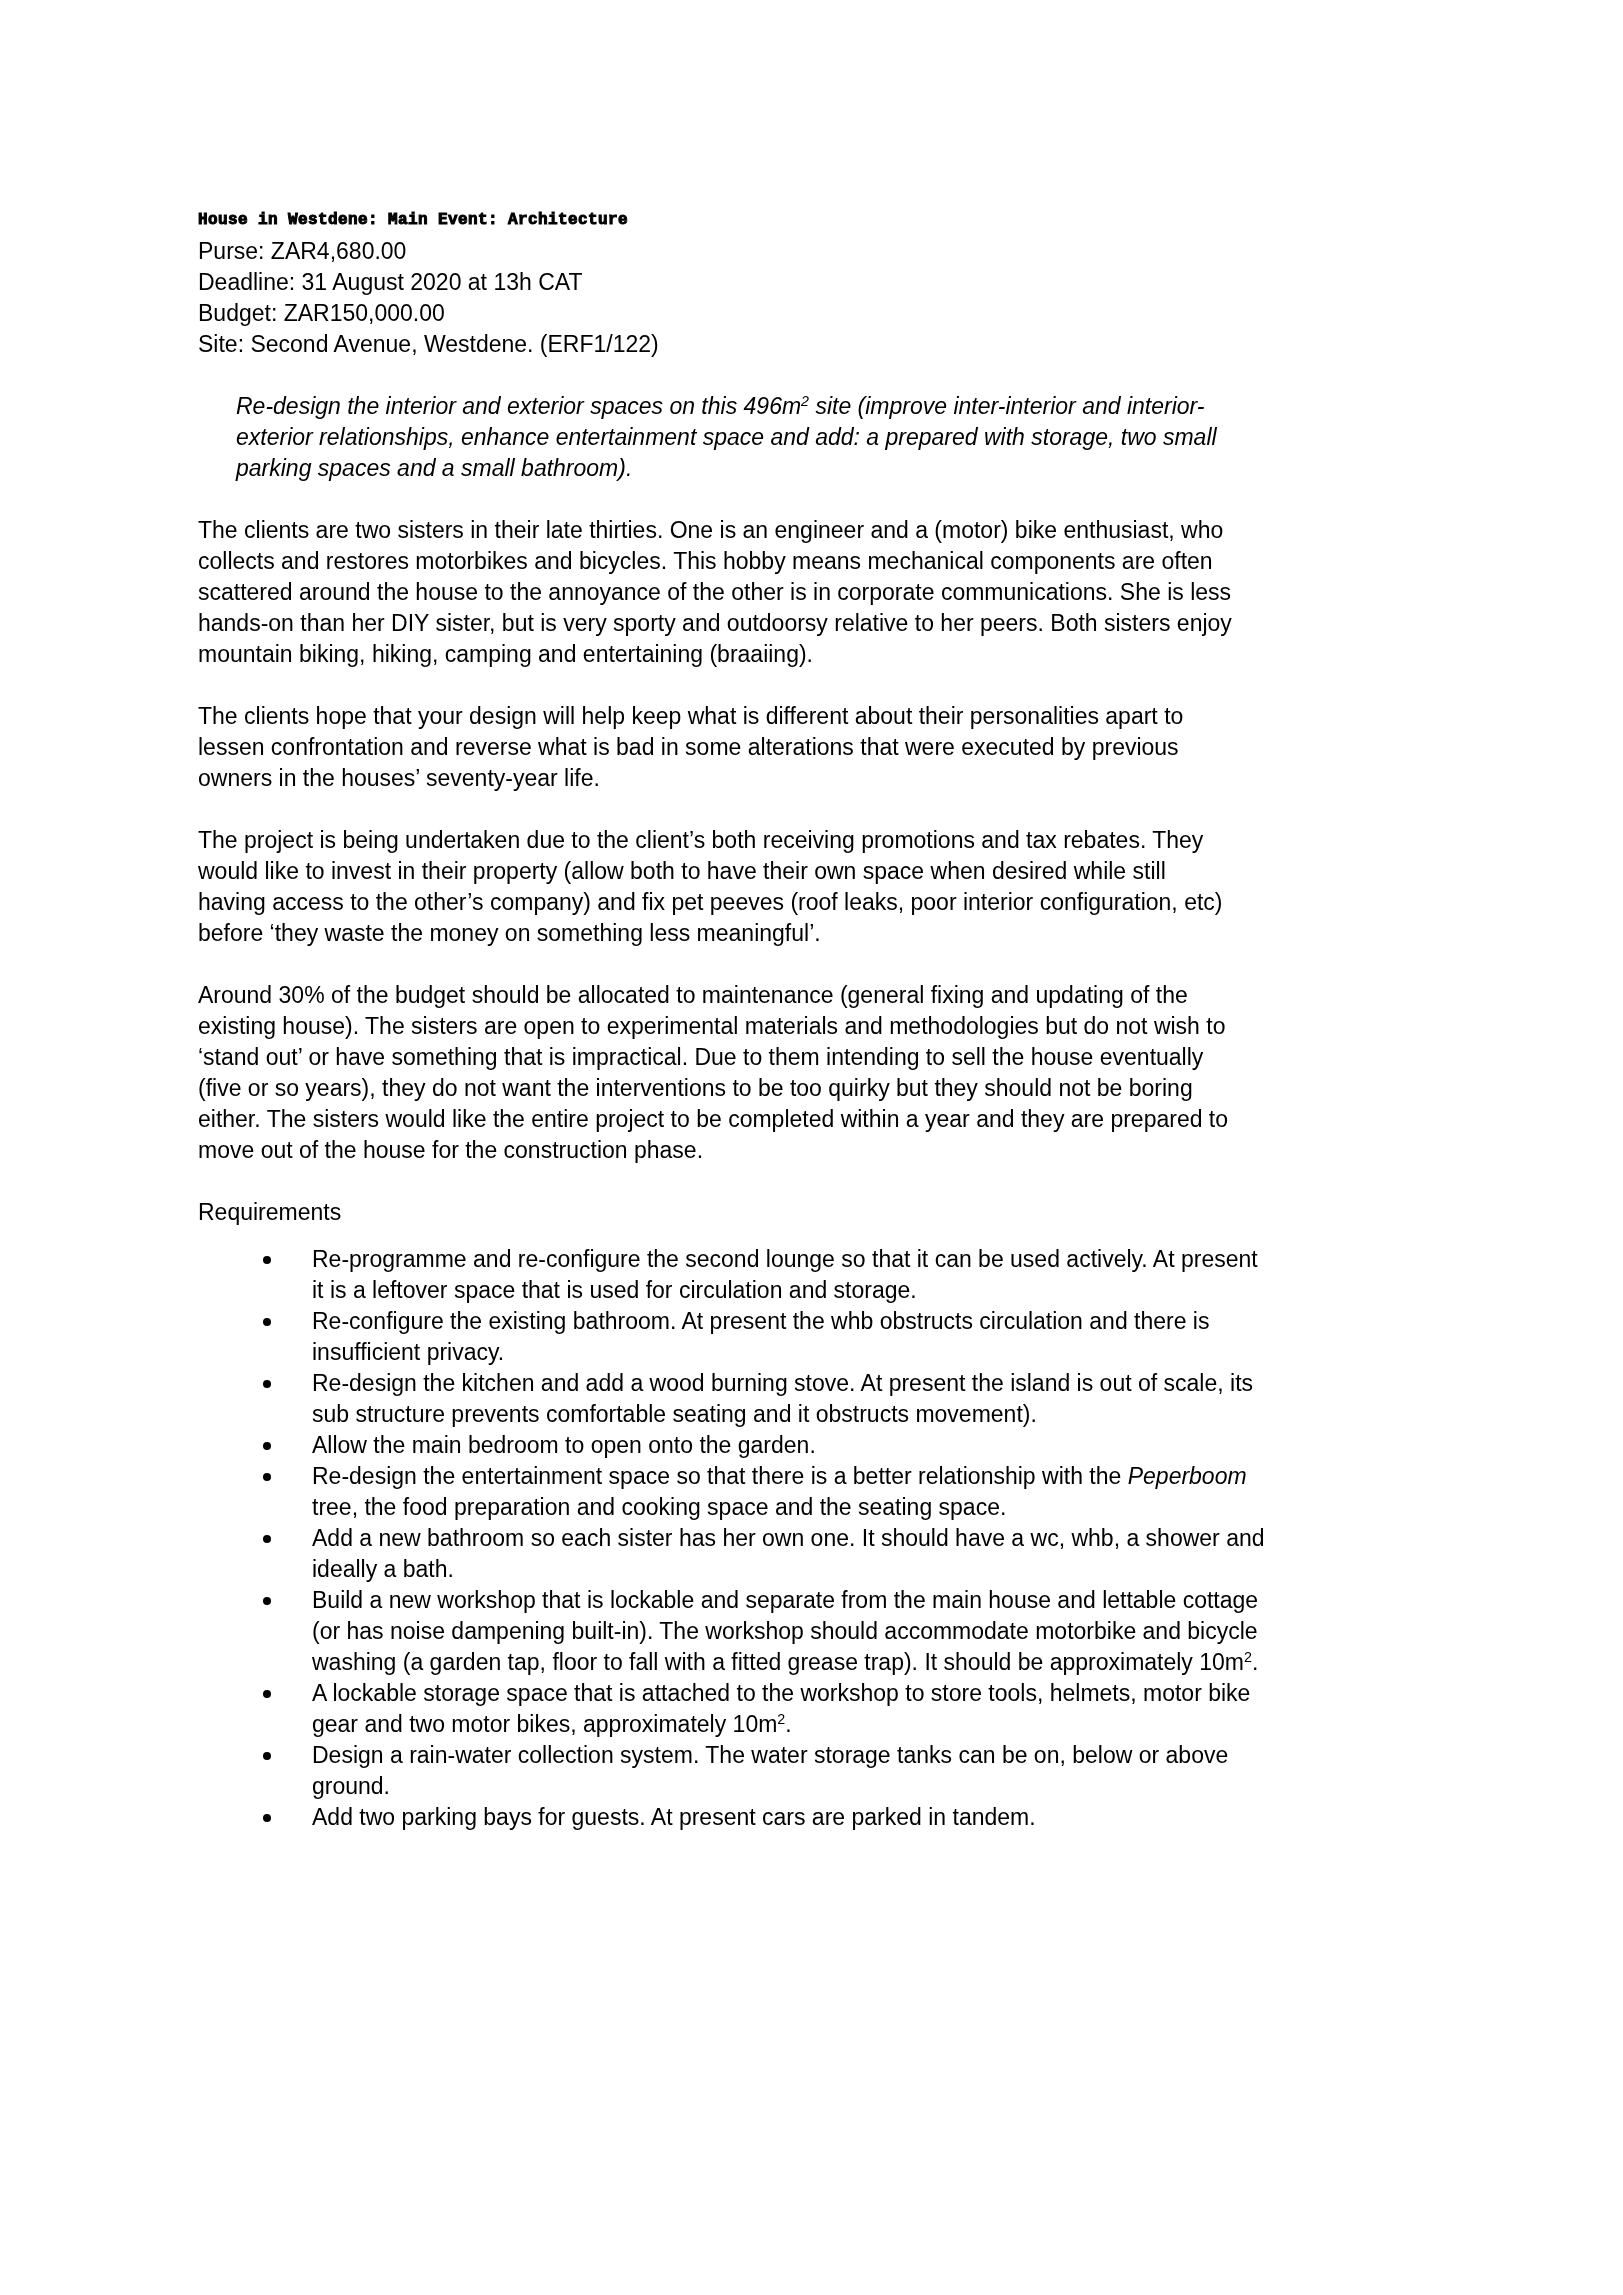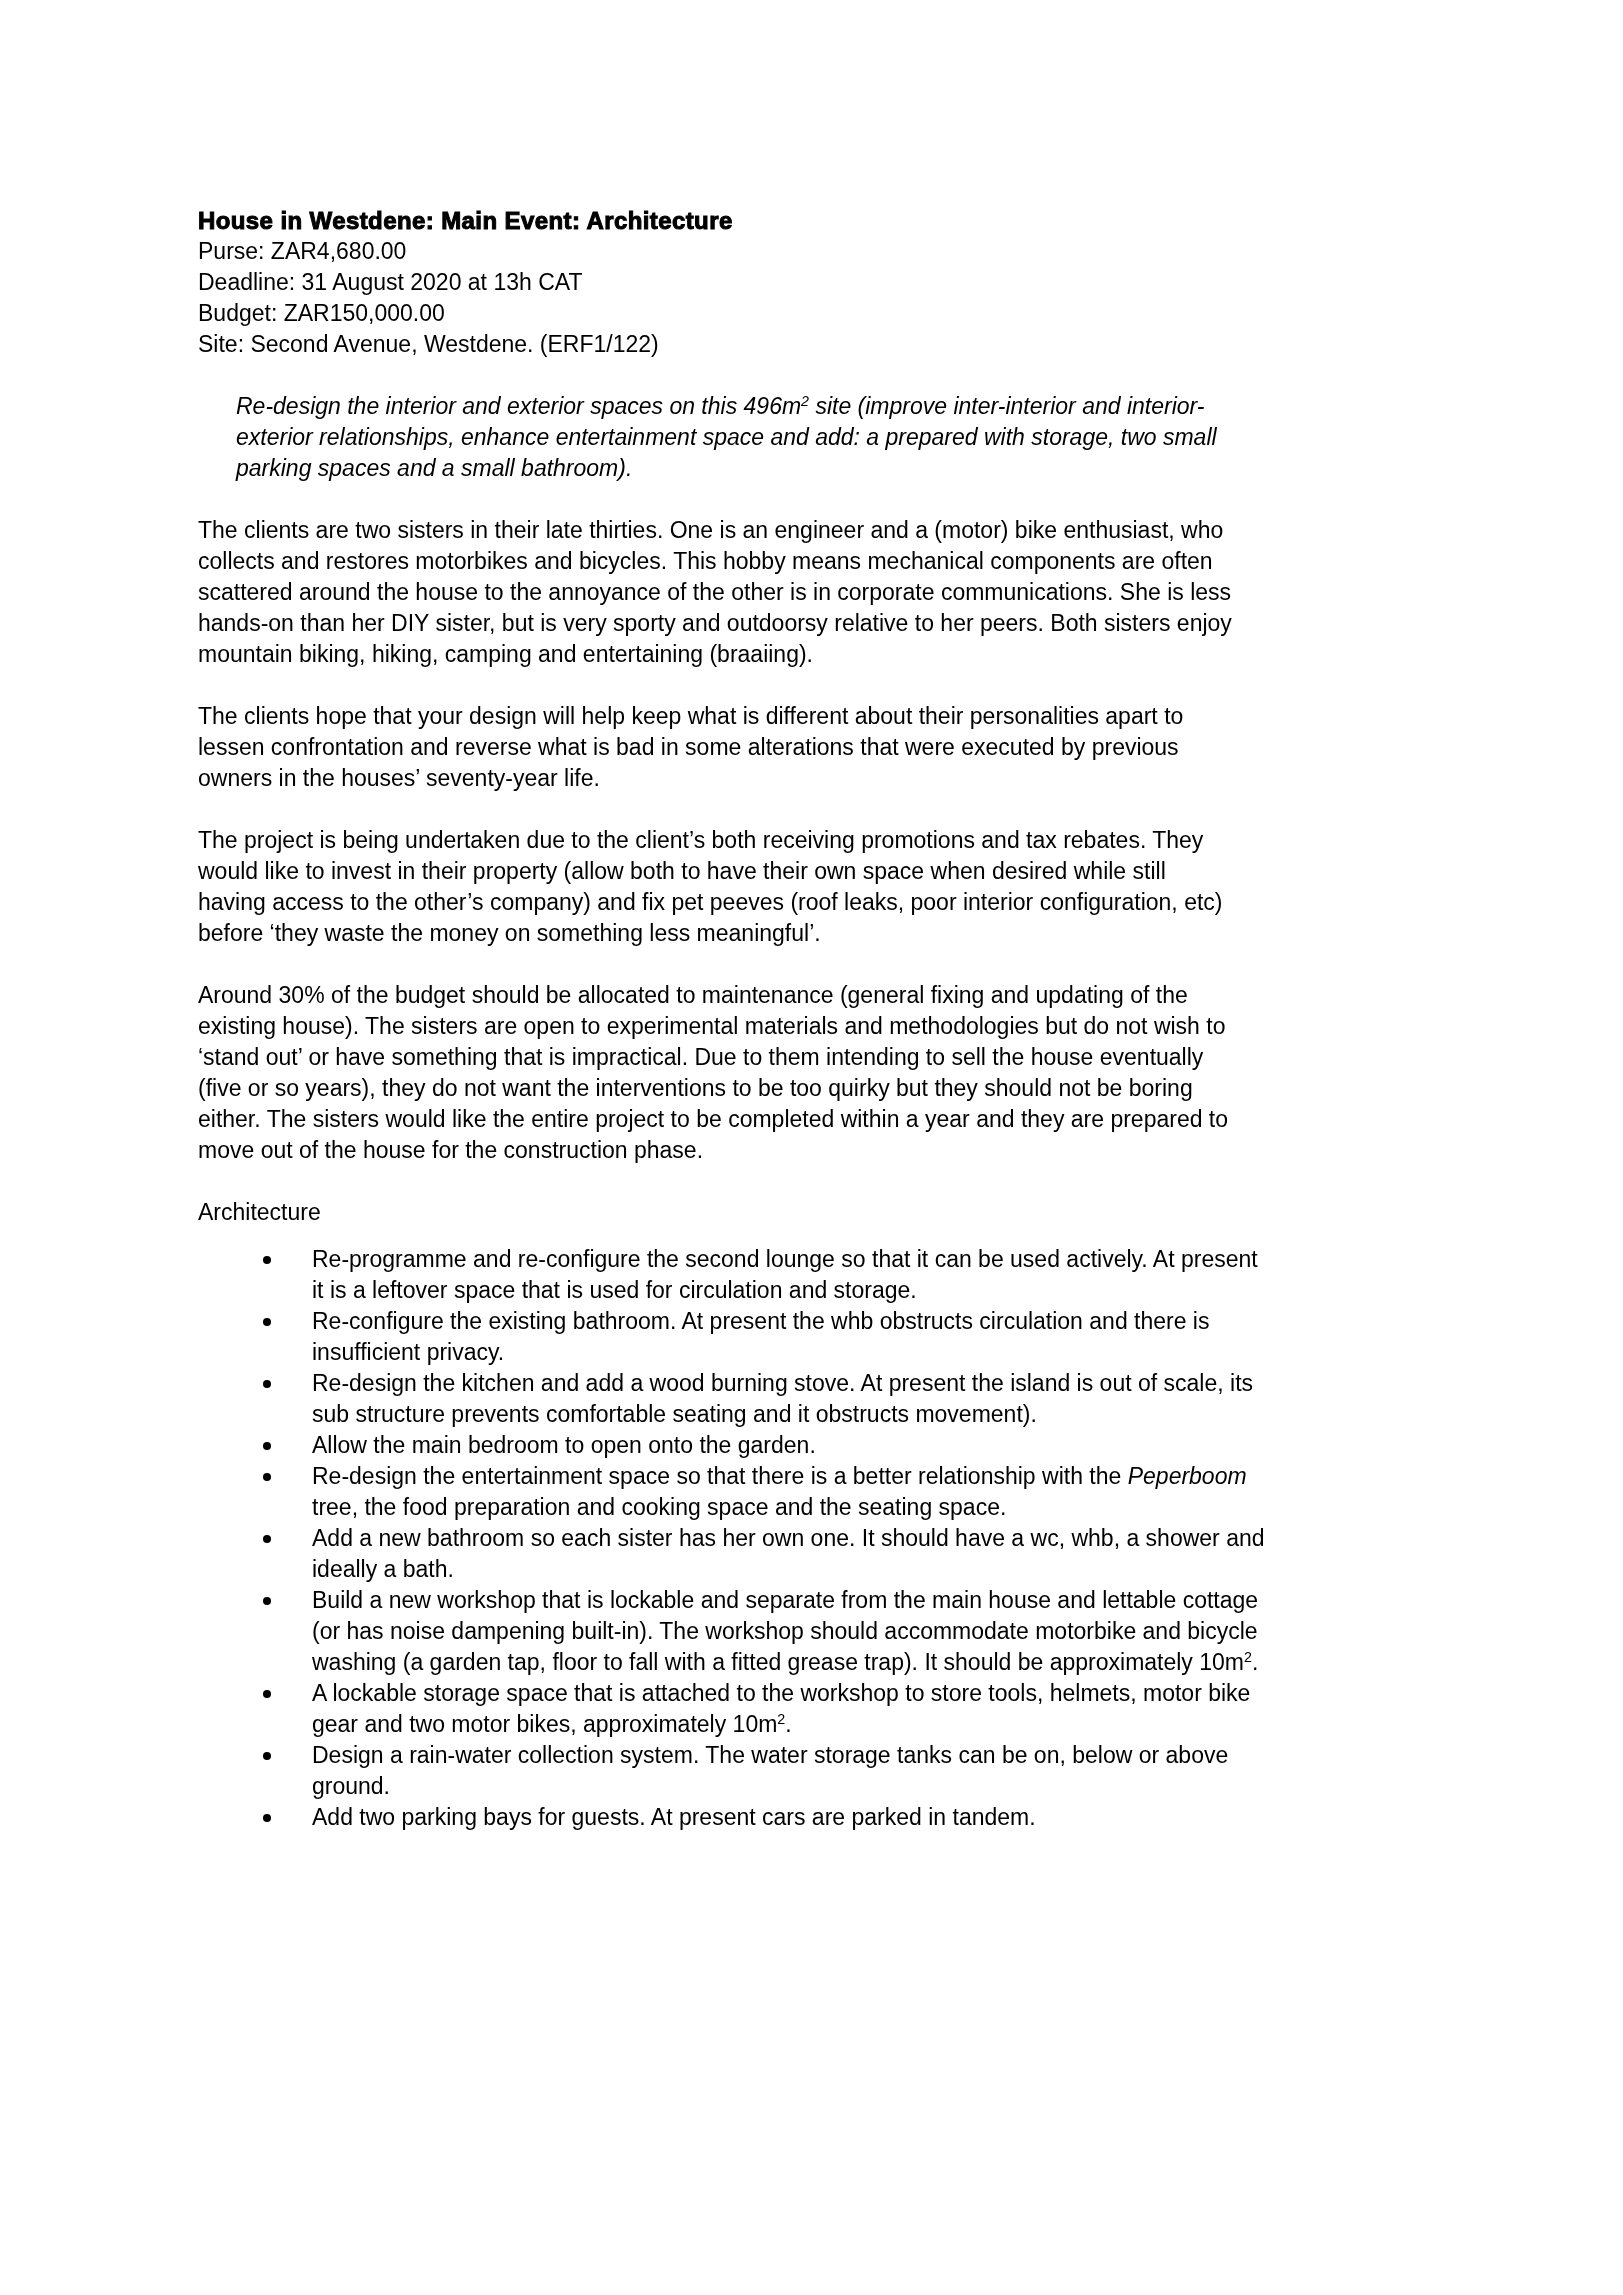--- a/index.html
+++ b/index.html
@@ -10,7 +10,7 @@
     color: #000000;
   }
   .title {
-    font-family: Liberation Sans, sans-serif; font-weight: 700; font-size: 24px;
+    font-family: Liberation Mono, monospace; font-weight: 700; font-size: 16px;
     -webkit-text-stroke: 1px #000; letter-spacing: 0.4px; height: 31px; white-space: nowrap;
   }
   .line { white-space: nowrap; height: 31px; }

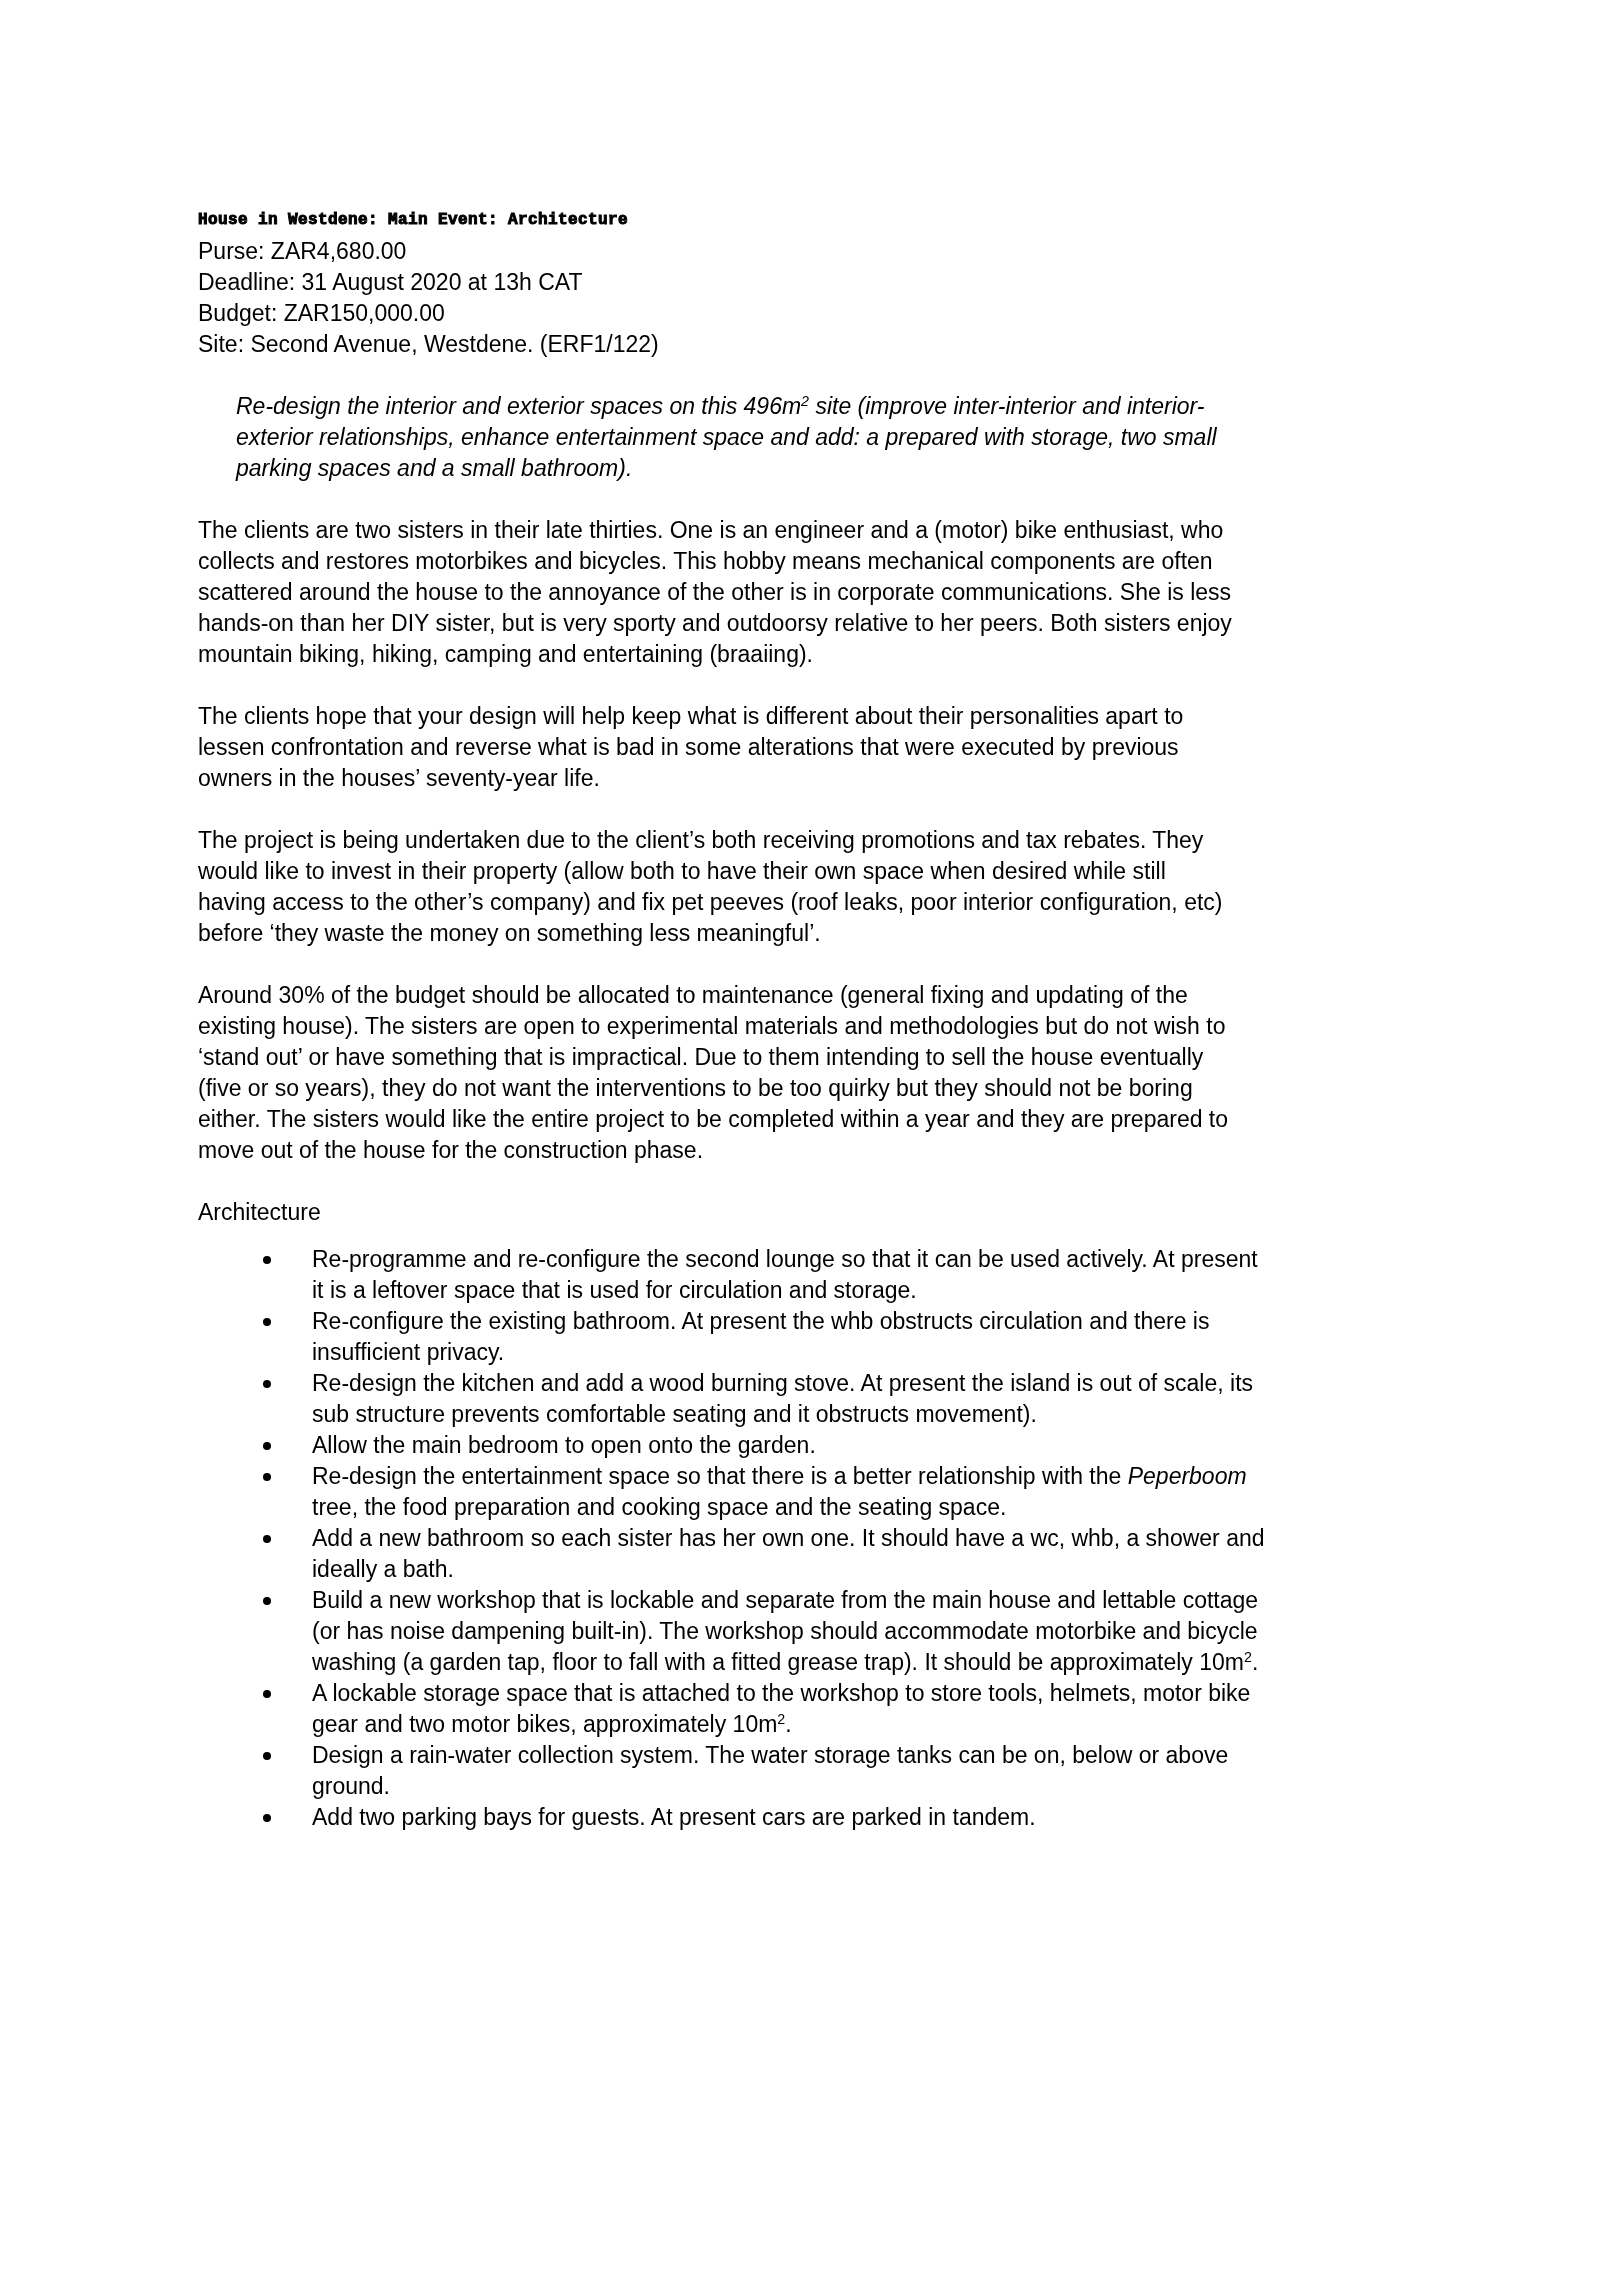--- a/index.html
+++ b/index.html
@@ -85,7 +85,7 @@
 
   <div class="blank"></div>
 
-  <div class="line">Architecture</div>
+  <div class="line">Requirements</div>
 
   <ul class="req-list">
     <li class="req-item">

